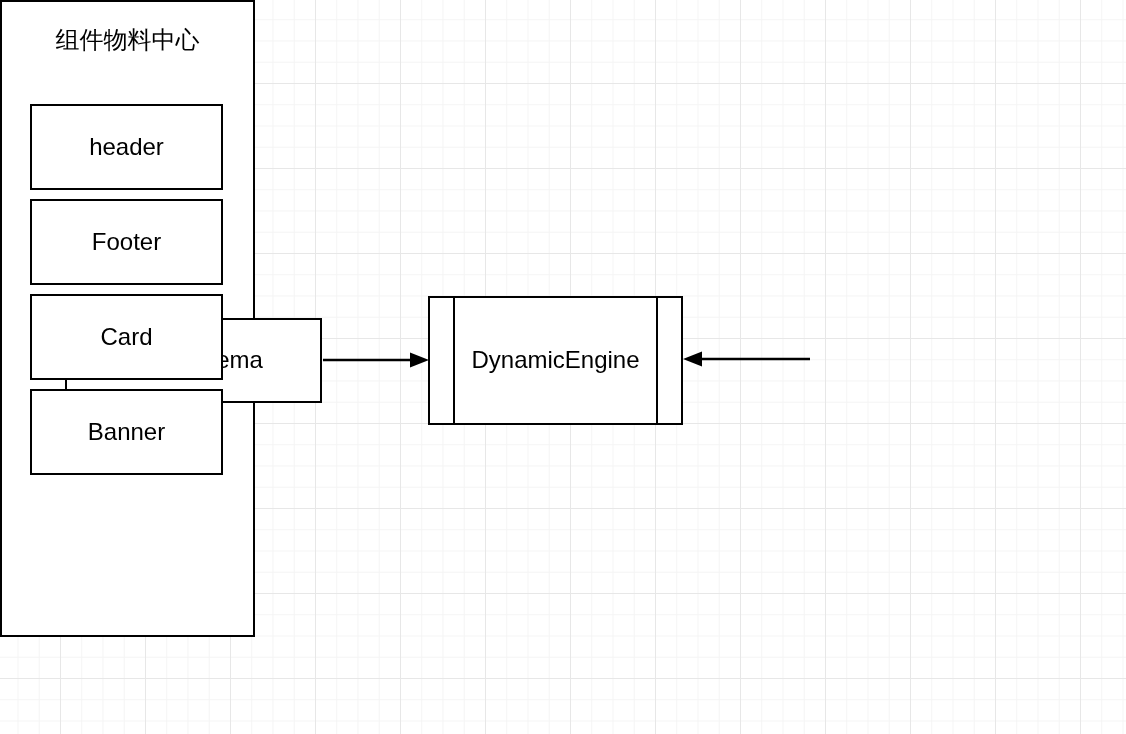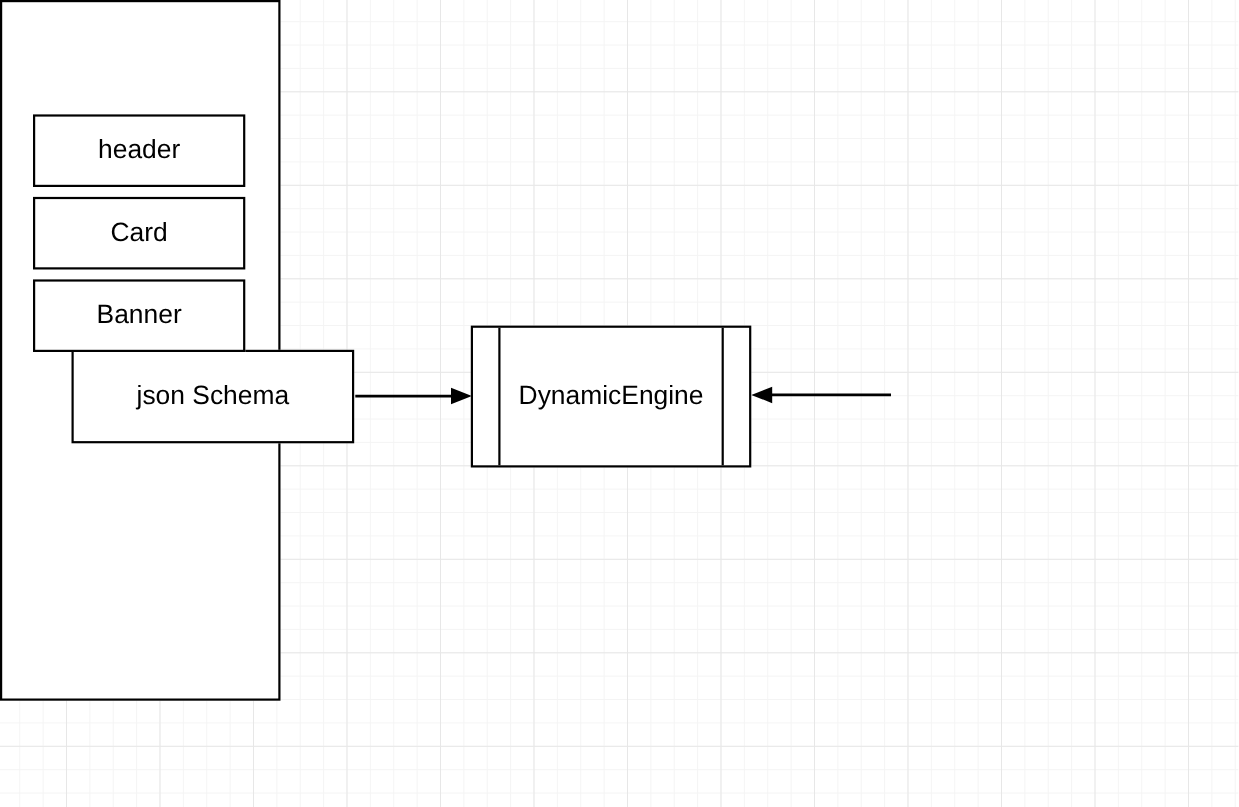--- a/index.html
+++ b/index.html
@@ -128,6 +128,7 @@
   </div>
 
   <div class="node-material">
+    <div class="material-title">组件物料中心</div>
     <div class="component-list">
       <div class="component-item">header</div>
       <div class="component-item">Card</div>

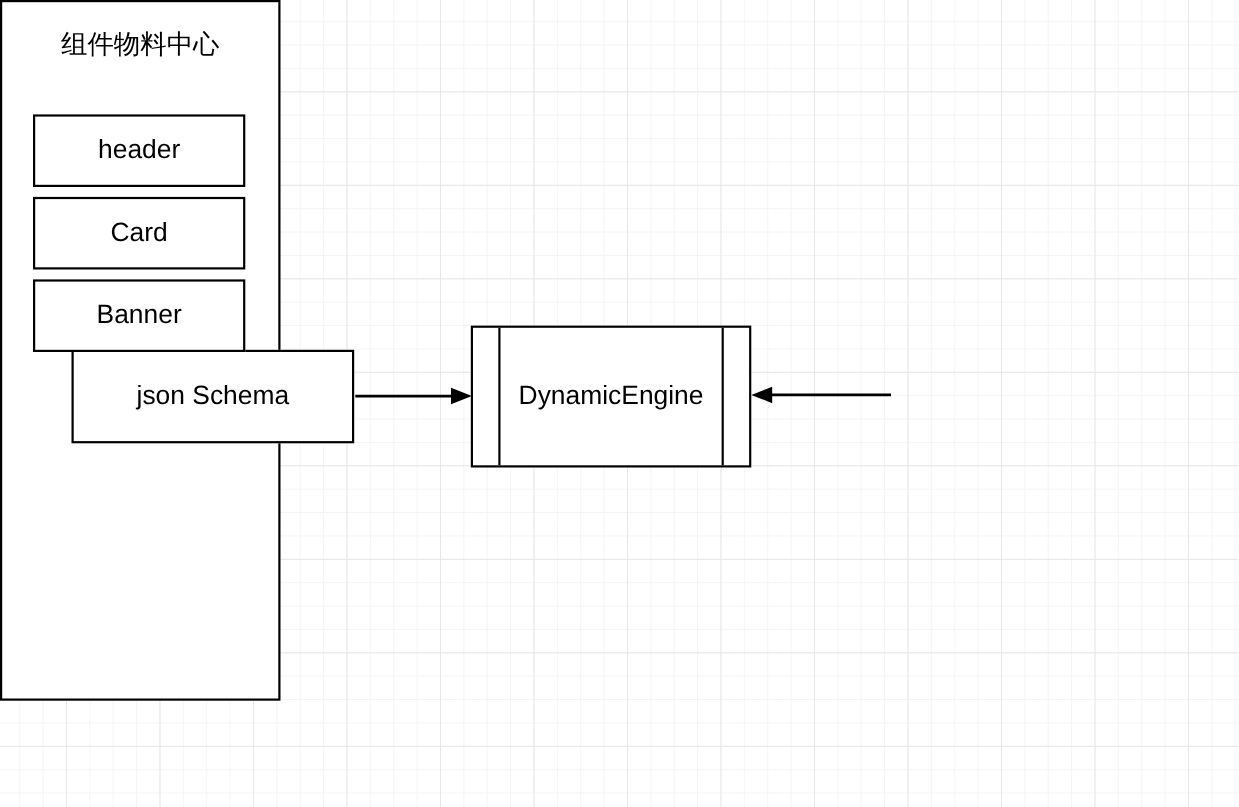--- a/index.html
+++ b/index.html
@@ -91,7 +91,7 @@
   }
   .component-item {
     box-sizing: border-box;
-    height: 66px;
+    height: 86px;
     background: #ffffff;
     border: 2.5px solid #000000;
     display: flex;

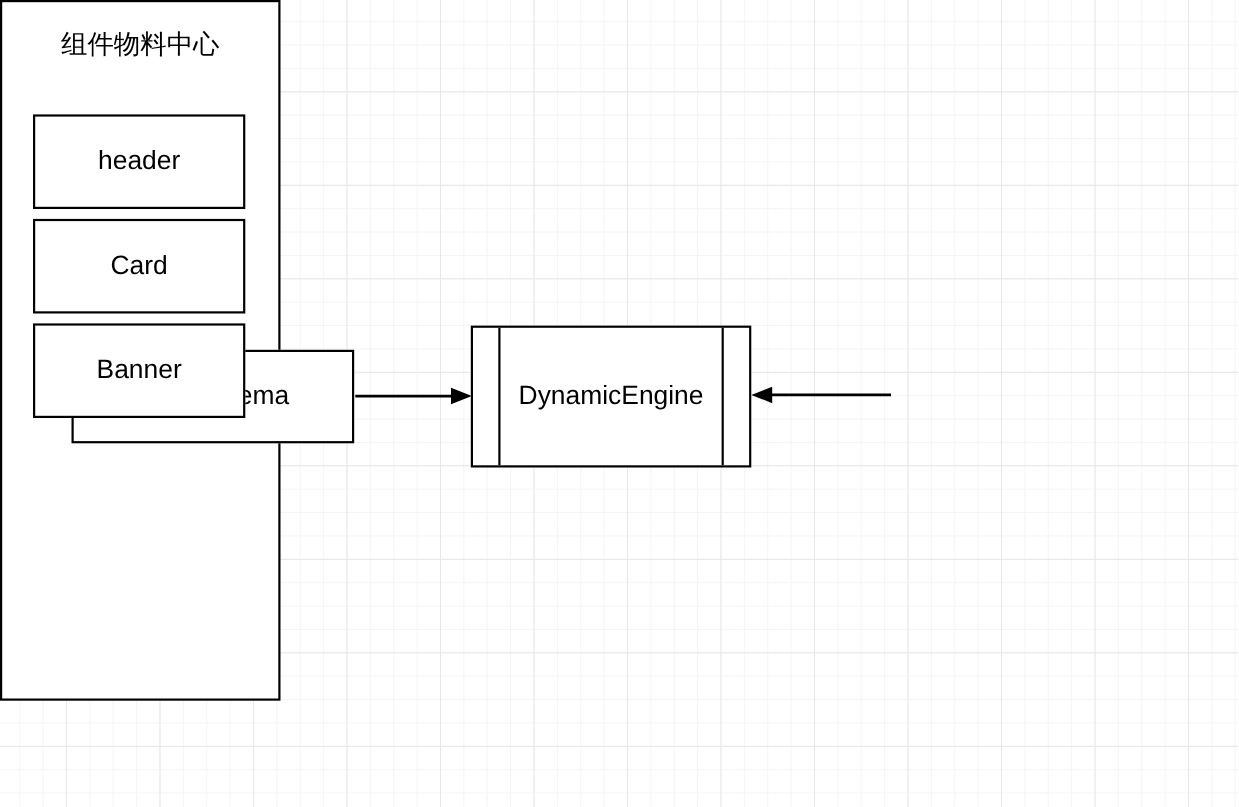--- a/index.html
+++ b/index.html
@@ -131,6 +131,7 @@
     <div class="material-title">组件物料中心</div>
     <div class="component-list">
       <div class="component-item">header</div>
+      <div class="component-item">Footer</div>
       <div class="component-item">Card</div>
       <div class="component-item">Banner</div>
     </div>

